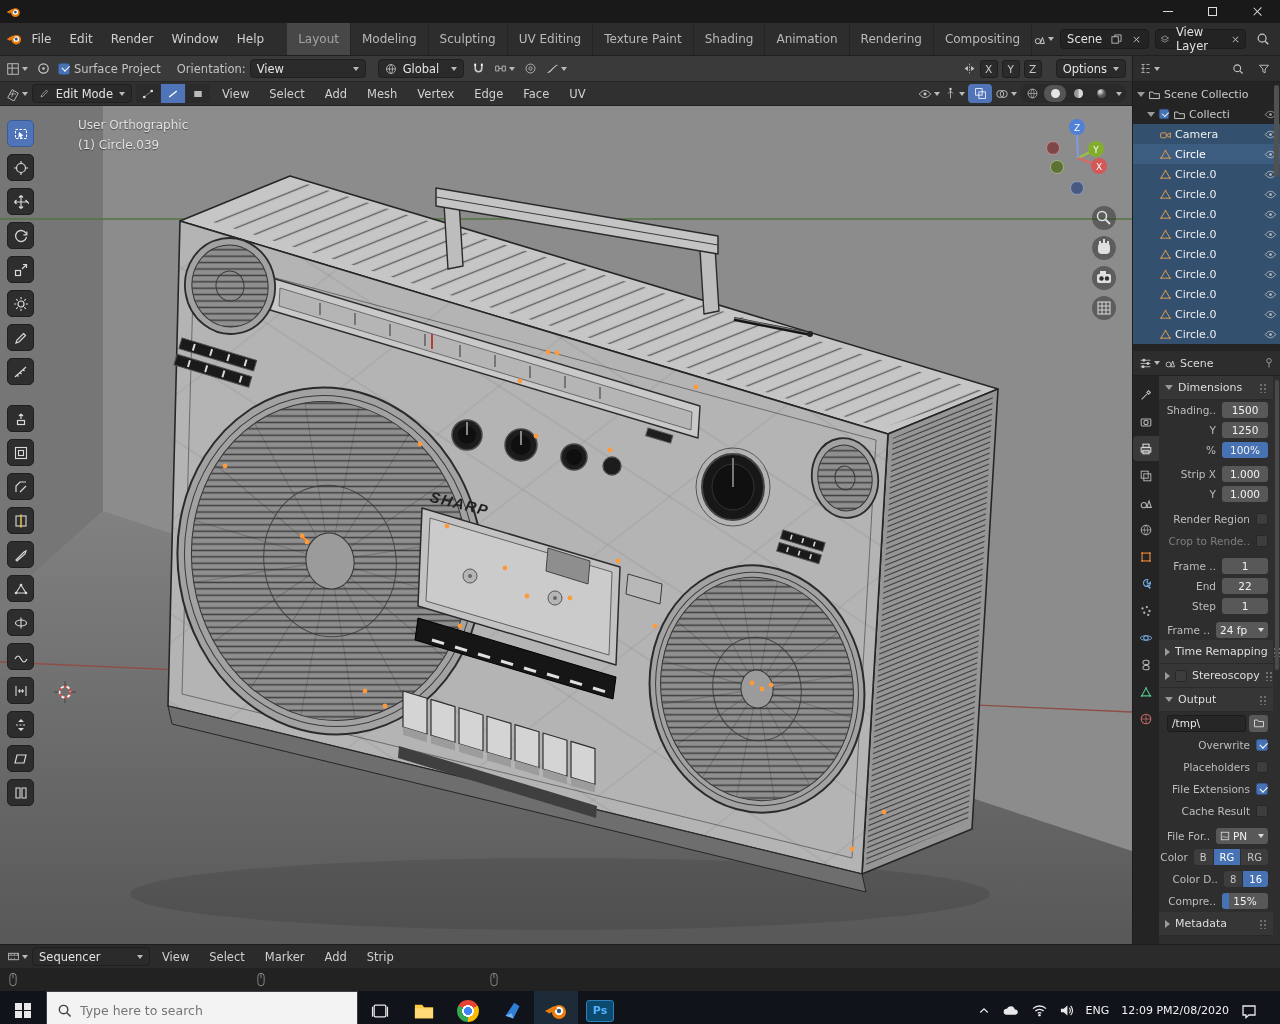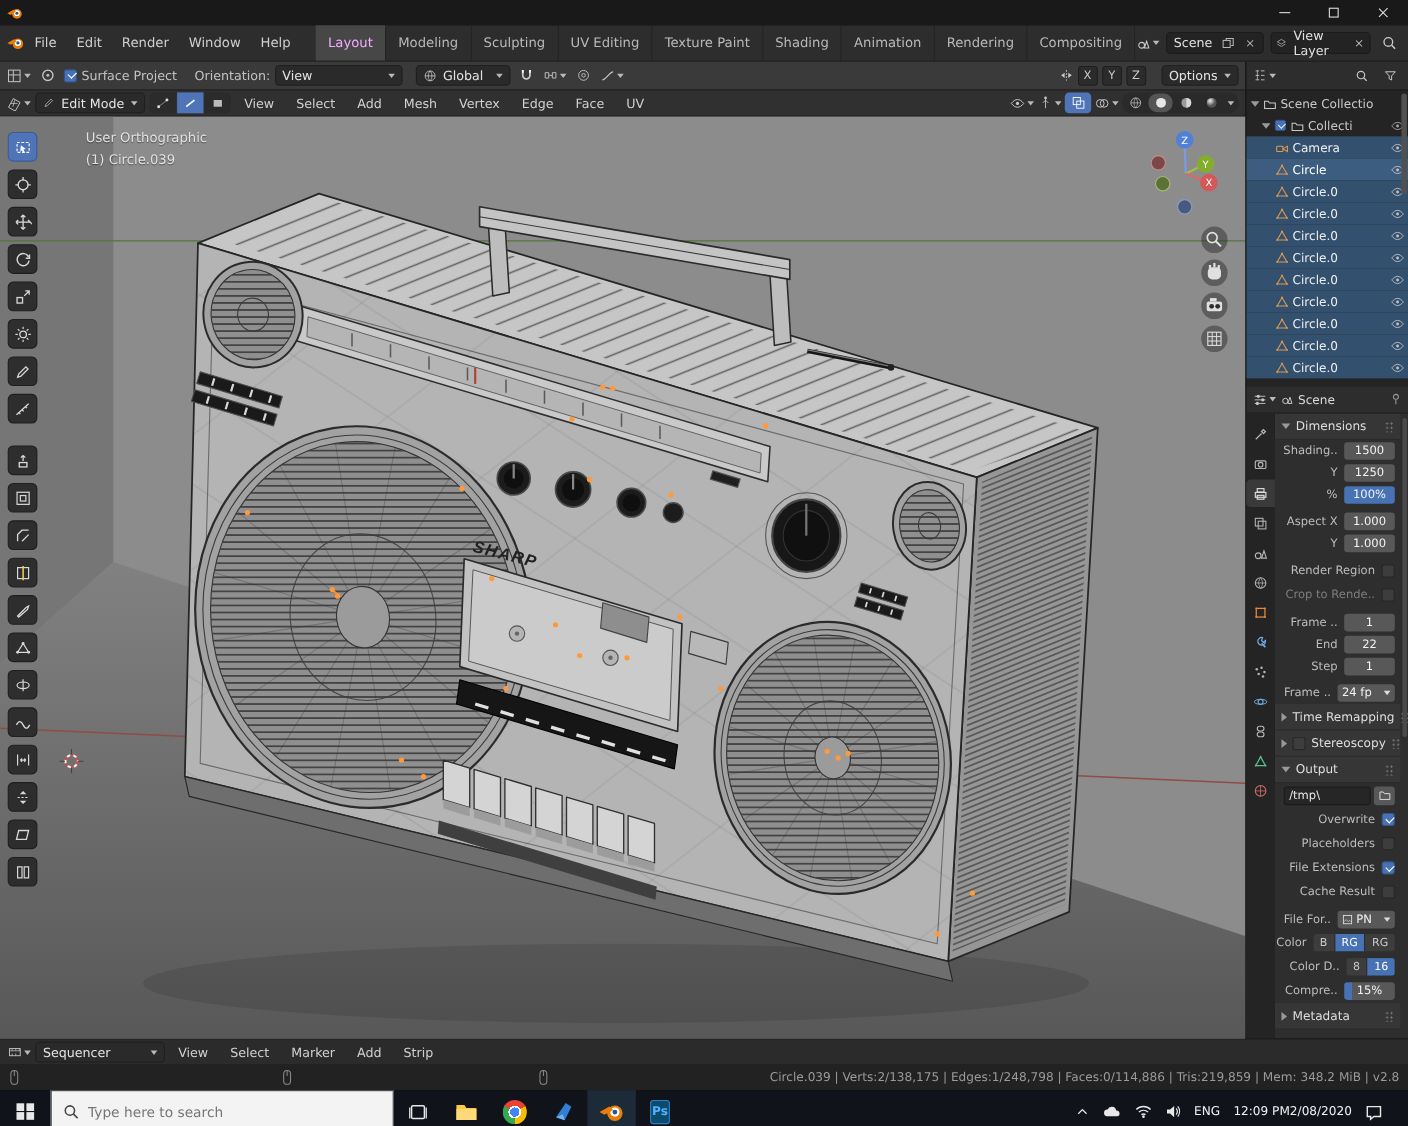--- a/index.html
+++ b/index.html
@@ -23,7 +23,7 @@
 .mi{padding:4px 9px;color:#cfcfcf;border-radius:3px;white-space:nowrap;}
 .wstabs{display:flex;margin-left:14px;height:100%;align-items:stretch;}
 .ws{display:flex;align-items:center;padding:0 11px;color:#b9b9b9;border-right:1px solid #242424;white-space:nowrap;}
-.ws.active{background:#474747;color:#f0abfc;}
+.ws.active{background:#474747;color:#a3a3a3;}
 .mb-right{margin-left:auto;display:flex;align-items:center;gap:6px;}
 .pillbox{display:flex;align-items:center;background:#232323;border:1px solid #1b1b1b;border-radius:4px;height:20px;padding:0 4px;gap:4px;}
 .pillbox .txt{color:#e0e0e0;font-size:11.5px;padding:0 2px;}

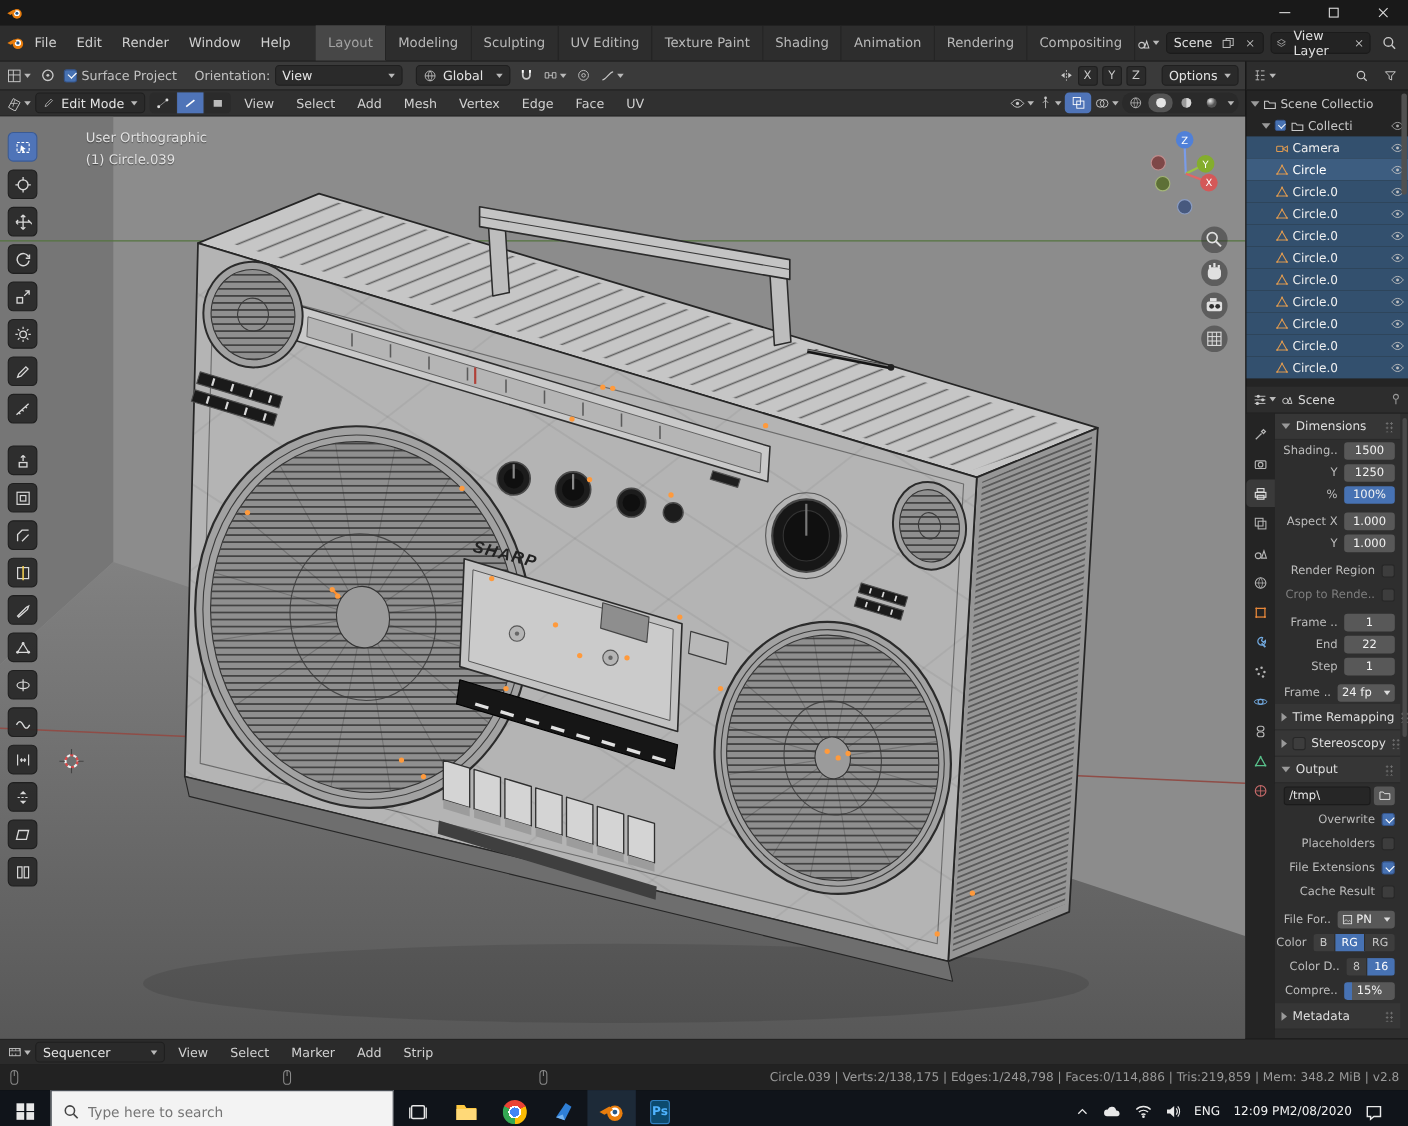--- a/index.html
+++ b/index.html
@@ -1054,7 +1054,7 @@
             </div>
           <div class="gaprow"></div>
           <div class="prow">
-              <span class="plbl">Aspect X</span>
+              <span class="plbl">Strip X</span>
               <span class="pfield">1.000</span>
             </div>
           <div class="prow">

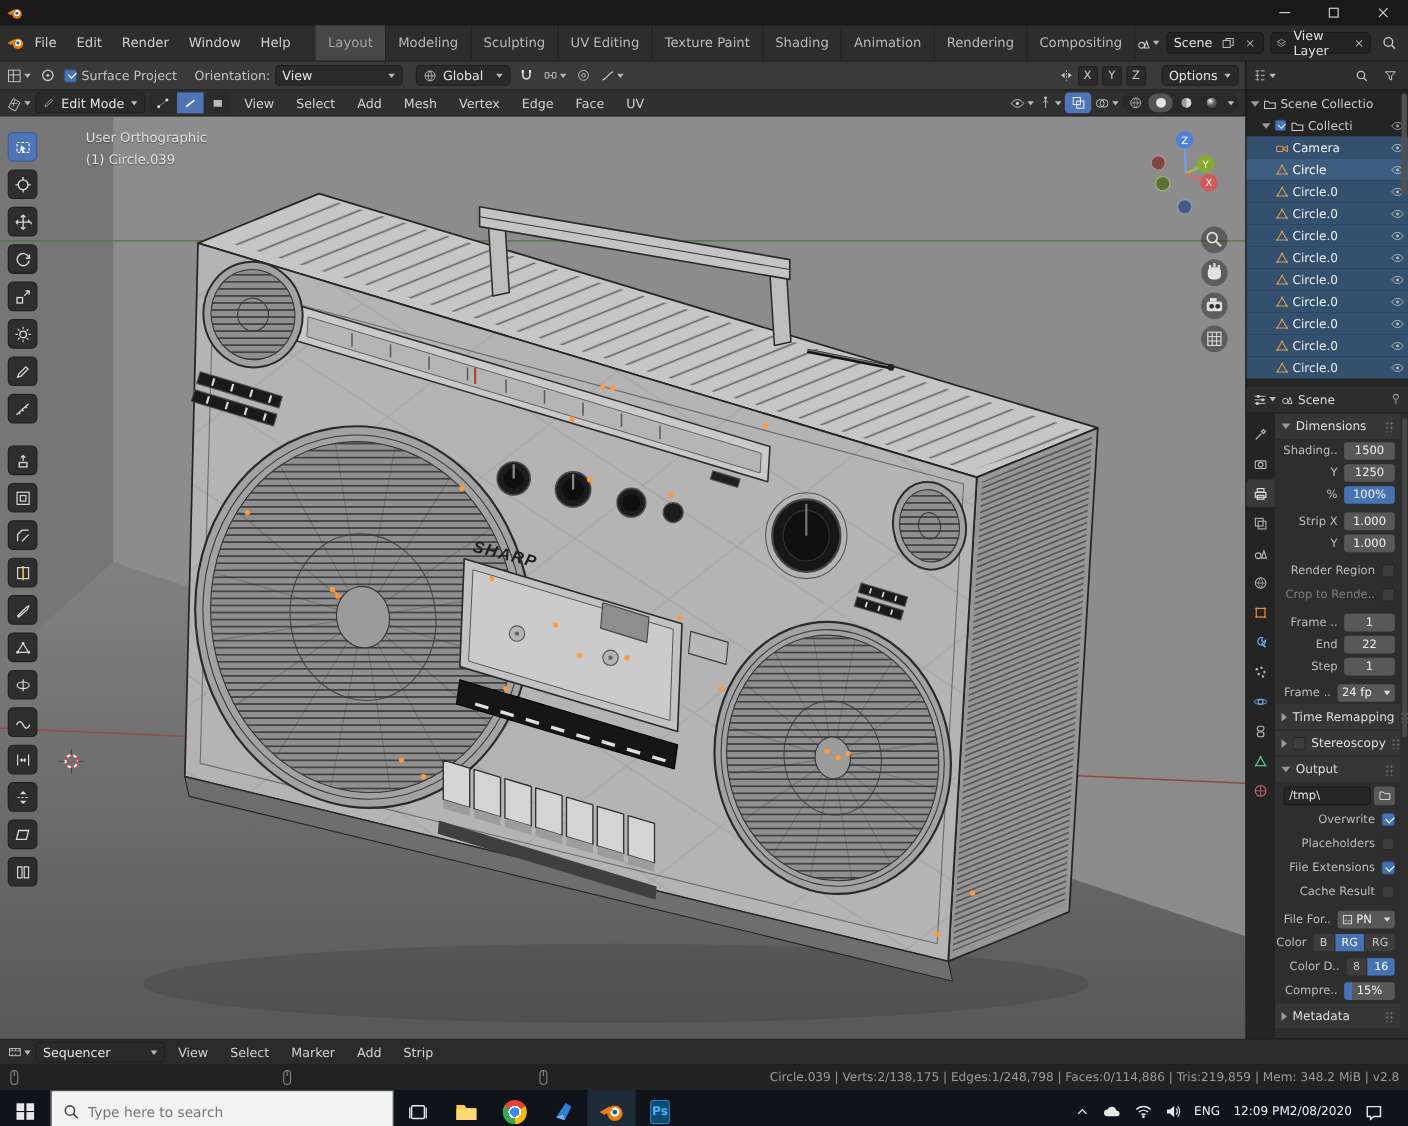--- a/index.html
+++ b/index.html
@@ -1205,7 +1205,6 @@
         <rect x="3" y="2" width="10" height="20" rx="5" fill="none" stroke="#8a8a8a" stroke-width="1.5"></rect>
         <line x1="8" y1="2" x2="8" y2="10" stroke="#8a8a8a" stroke-width="1.5"></line>
       </svg>
-    <span class="stats">Circle.039 | Verts:2/138,175 | Edges:1/248,798 | Faces:0/114,886 | Tris:219,859 | Mem: 348.2 MiB | v2.8</span>
   </div>
 
   <div class="taskbar">

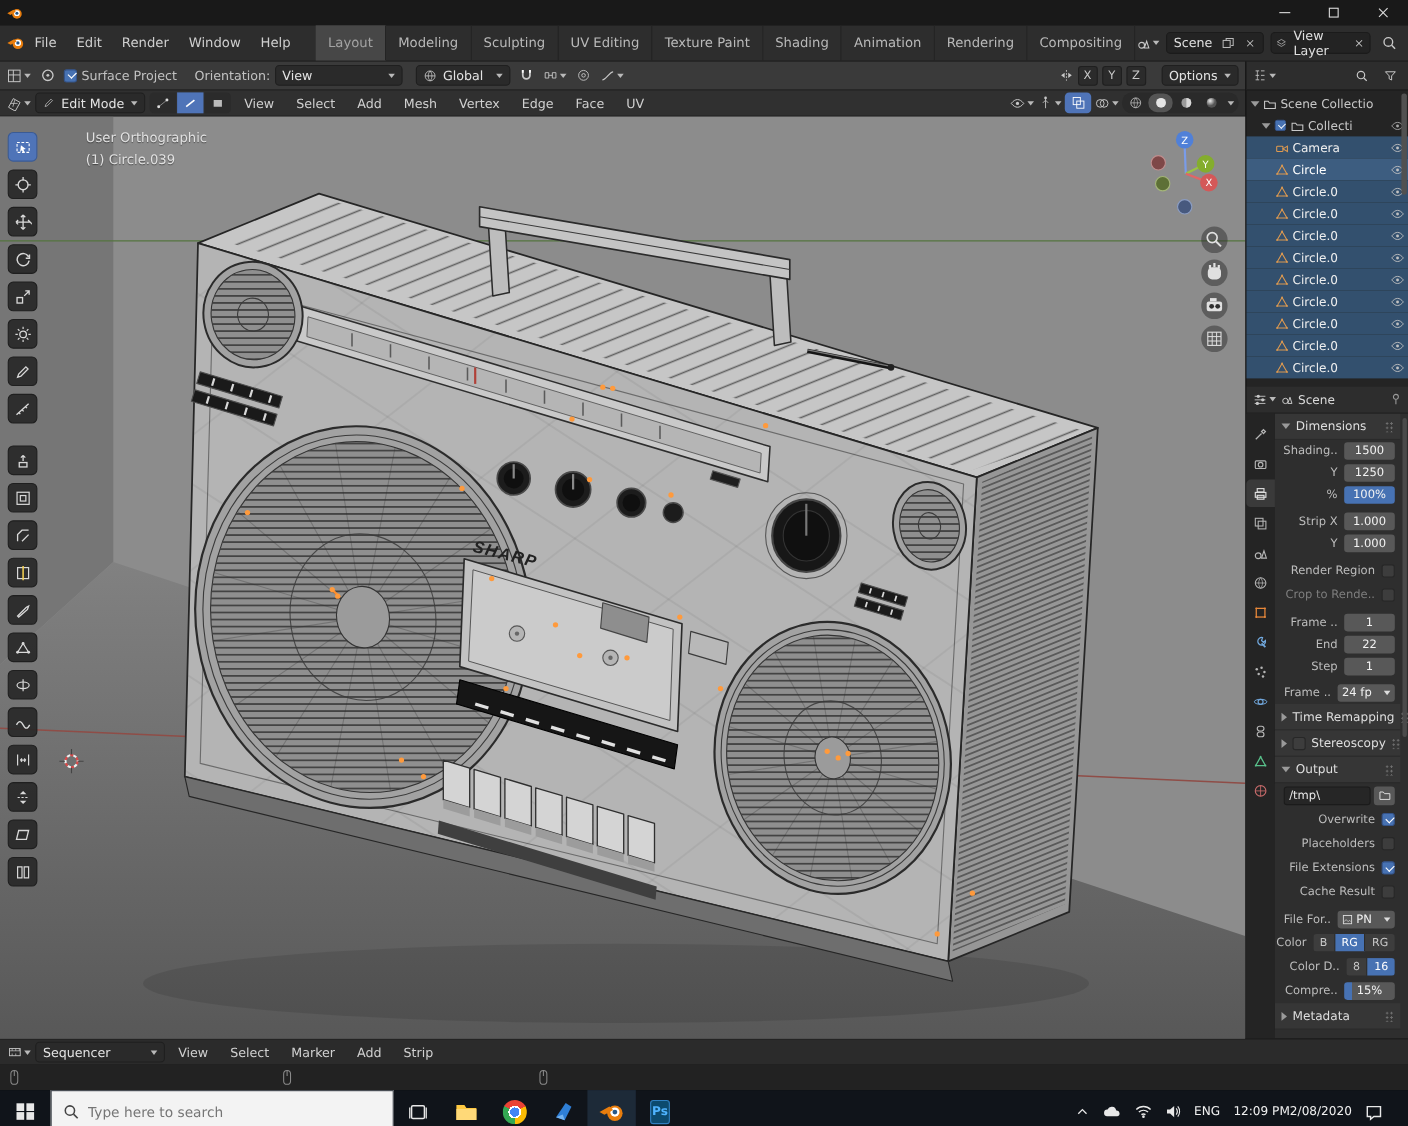--- a/index.html
+++ b/index.html
@@ -127,7 +127,7 @@
 .chrome{width:22px;height:22px;border-radius:50%;background:
  radial-gradient(circle at 50% 50%, #4285f4 0 27%, #fff 27% 37%, rgba(0,0,0,0) 37%),
  conic-gradient(from -60deg,#ea4335 0 120deg,#4285f4 0 120deg,#fbbc05 120deg 240deg,#34a853 240deg 360deg);}
-.psq{width:18px;height:22px;background:#0c4a6e;border:1px solid #2f7fc0;border-radius:3px;color:#4fb3ff;font-weight:bold;font-size:11px;display:flex;align-items:center;justify-content:center;}
+.psq{width:28px;height:22px;background:#0c4a6e;border:1px solid #2f7fc0;border-radius:3px;color:#4fb3ff;font-weight:bold;font-size:11px;display:flex;align-items:center;justify-content:center;}
 .tray{margin-left:auto;display:flex;align-items:center;gap:12px;padding-right:6px;}
 .trtxt{color:#f0f0f0;font-size:11px;}
 .clock{display:flex;flex-direction:row;align-items:flex-end;line-height:13px;color:#f0f0f0;font-size:11px;}

